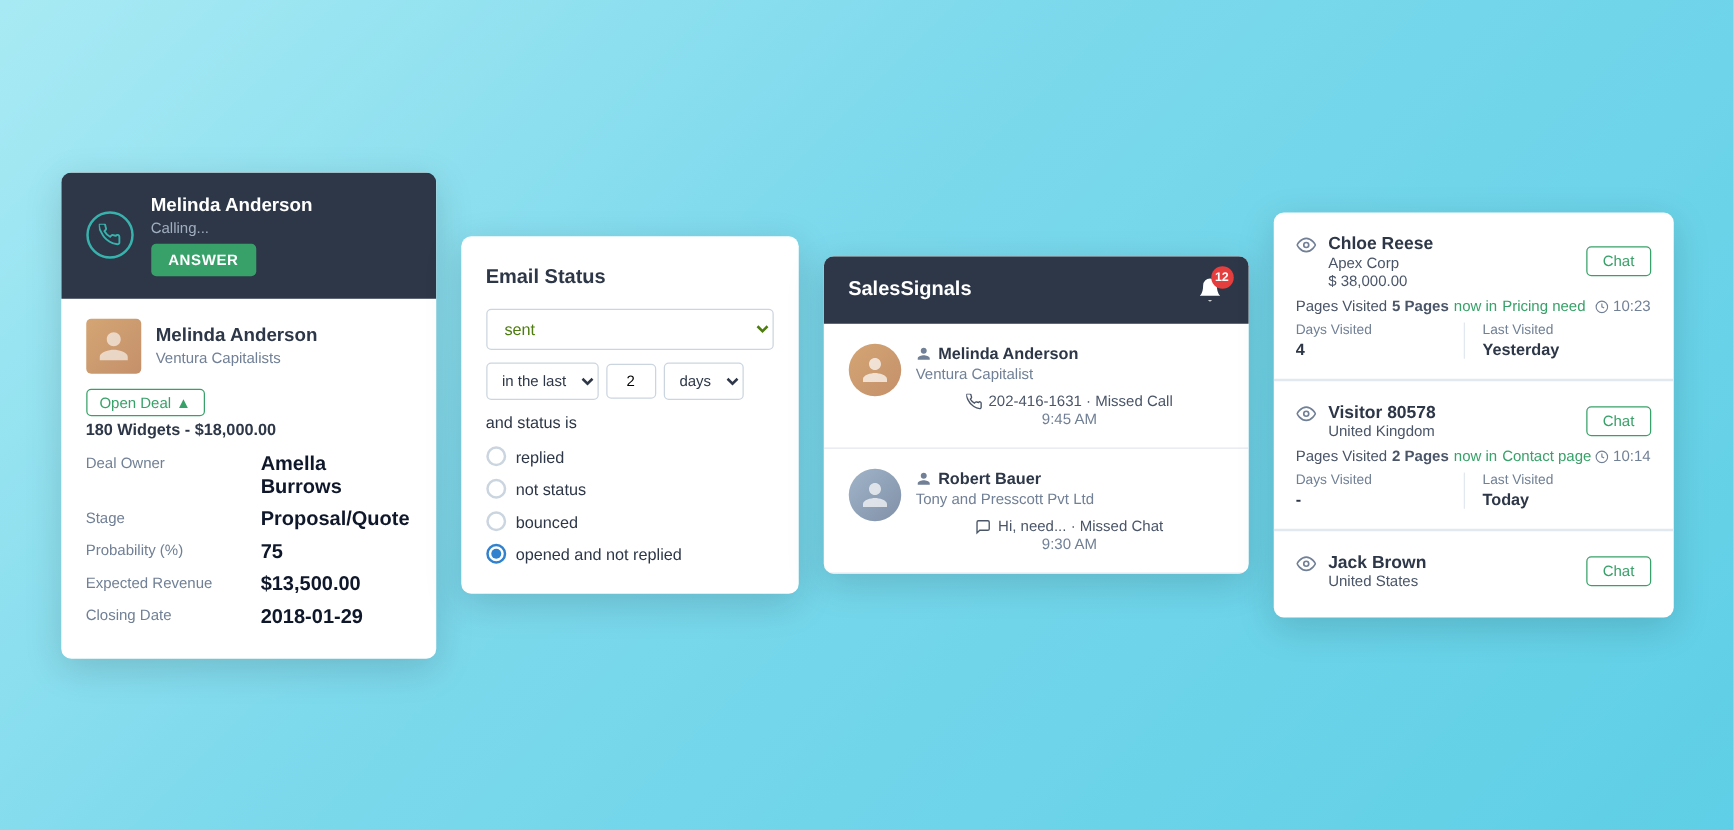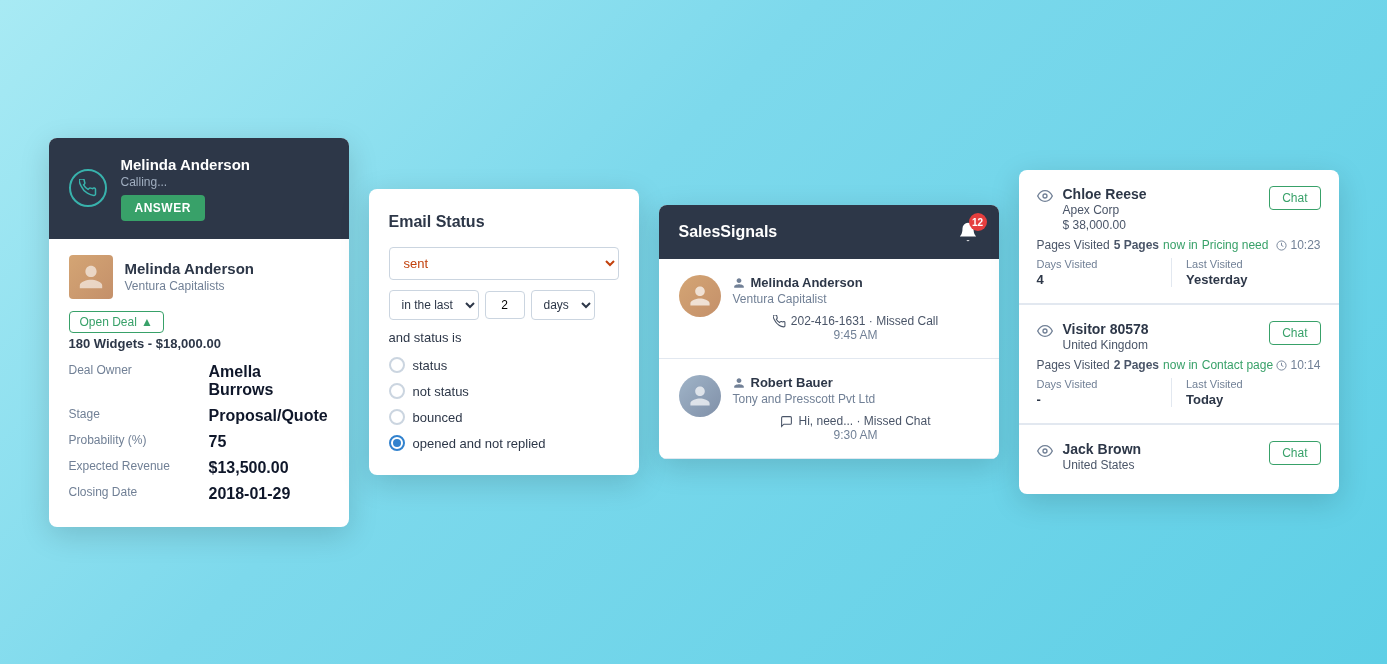--- a/index.html
+++ b/index.html
@@ -366,7 +366,7 @@
 
     .visitor-top {
       display: flex;
-      align-items: flex-start;
+      align-items: center;
       justify-content: space-between;
       margin-bottom: 6px;
       gap: 40px;

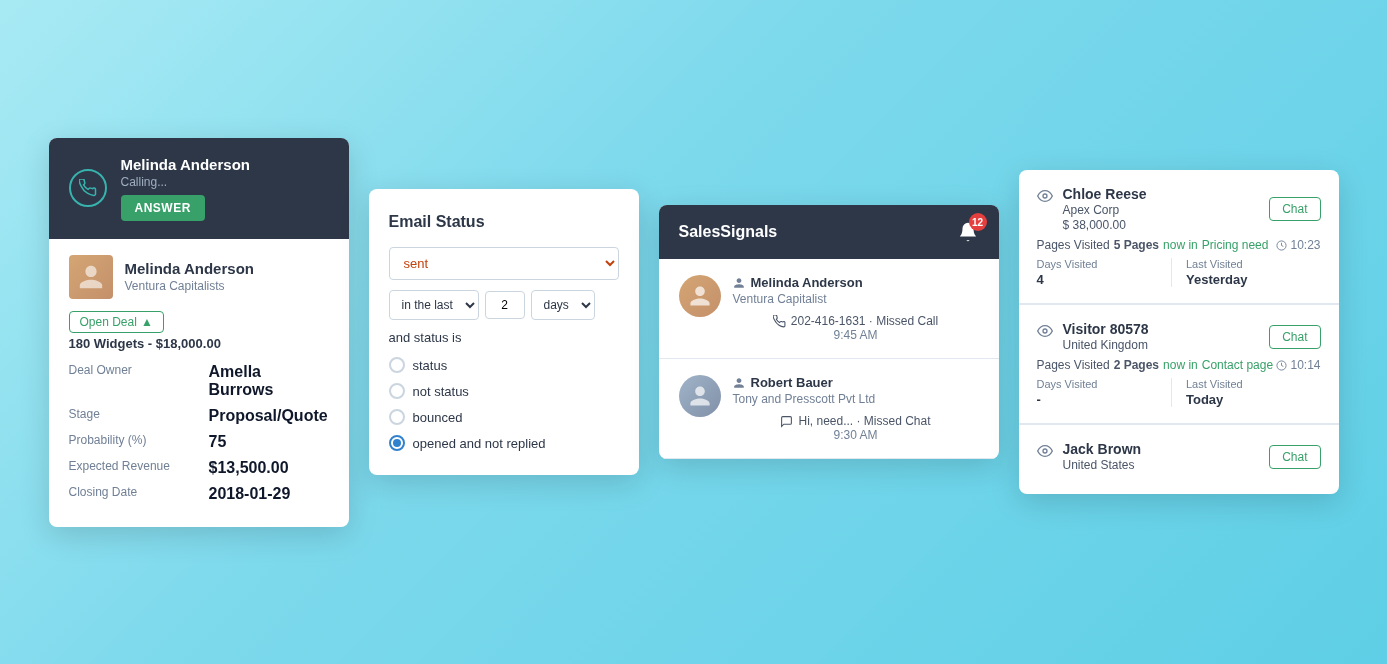--- a/index.html
+++ b/index.html
@@ -170,7 +170,7 @@
       border-radius: 4px;
       padding: 7px 10px;
       font-size: 13px;
-      color: #c2410c;
+      color: #4d7c0f;
       background: #fff;
       margin-bottom: 10px;
       cursor: pointer;

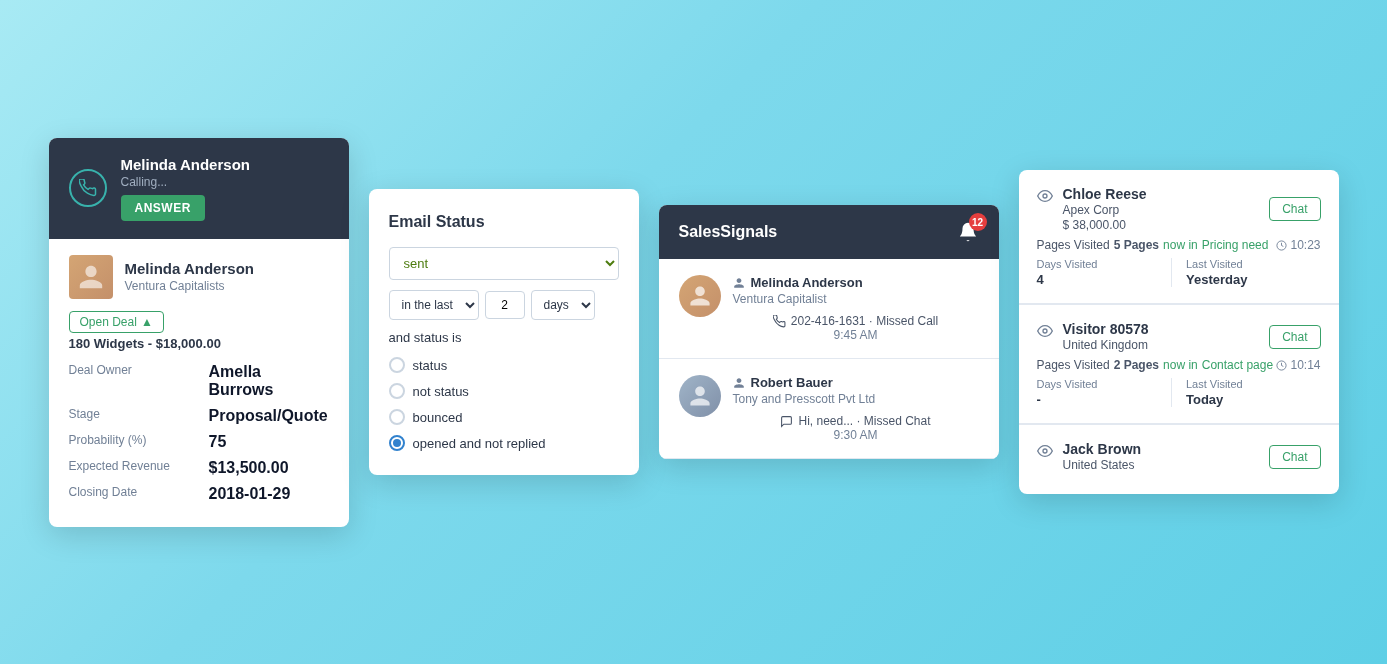--- a/index.html
+++ b/index.html
@@ -548,7 +548,7 @@
     <ul class="radio-list">
       <li class="radio-item">
         <div class="radio-circle"></div>
-        <span>status</span>
+        <span>replied</span>
       </li>
       <li class="radio-item">
         <div class="radio-circle"></div>

